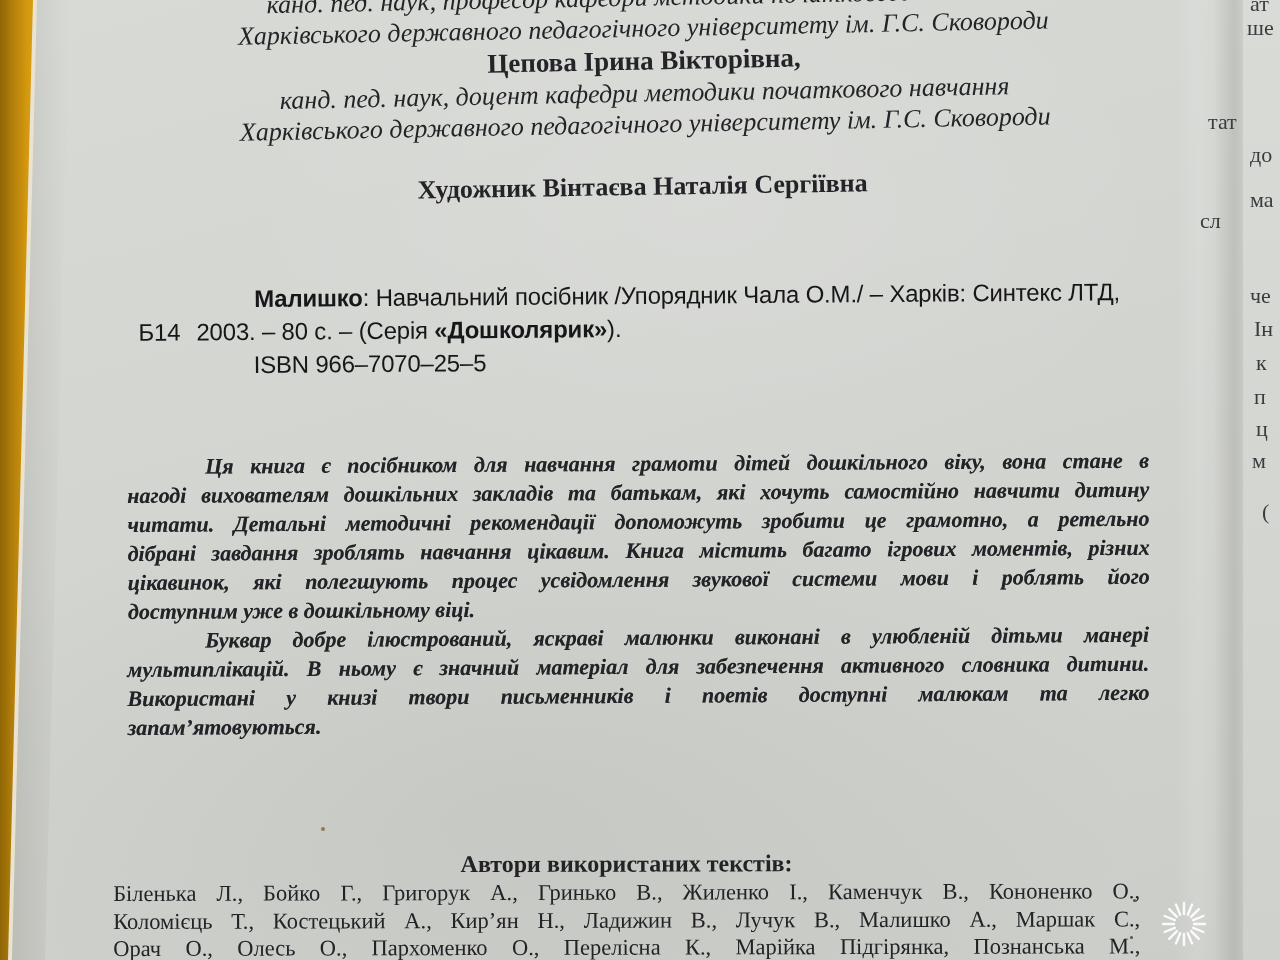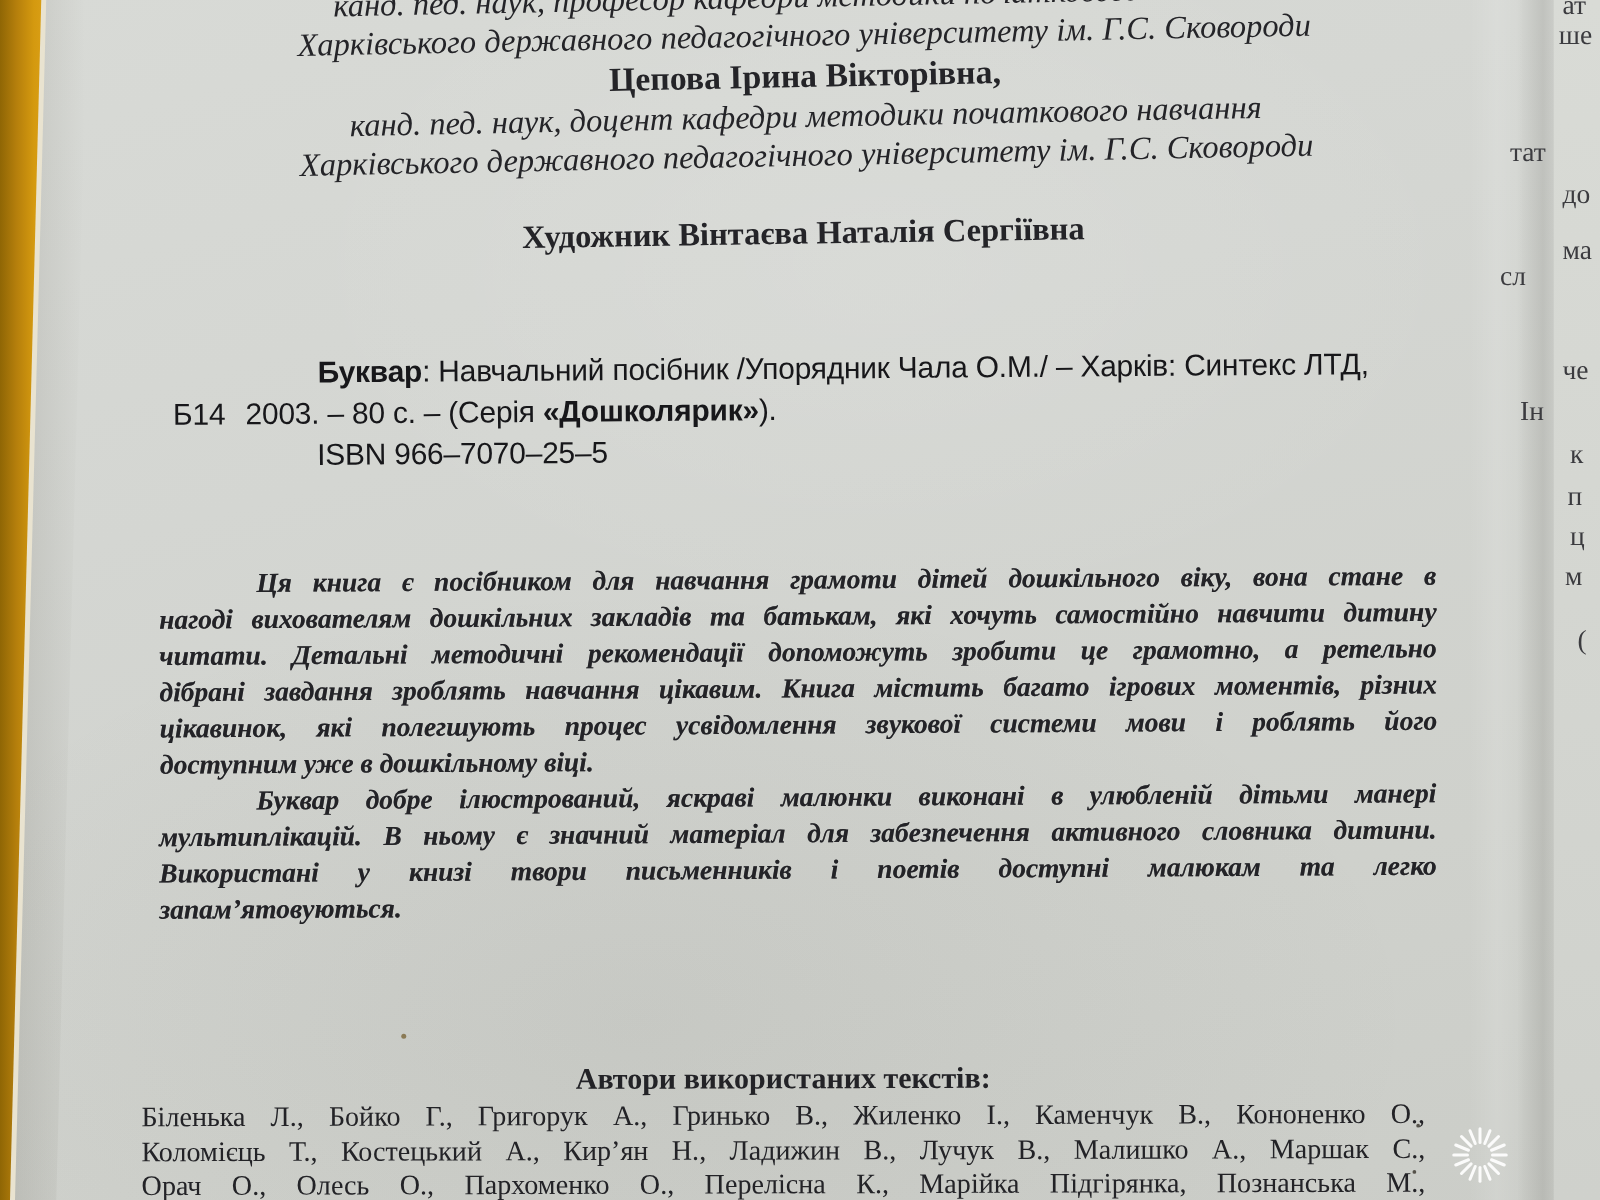--- a/index.html
+++ b/index.html
@@ -87,7 +87,7 @@
 <div class="blk artist">Художник Вінтаєва Наталія Сергіївна</div>
 
 <div class="blk imprint">
-  <div class="imp-line1"><b>Буквар</b><span>: Навчальний посібник /Упорядник Чала О.М./ – Харків: Синтекс ЛТД,</span></div>
+  <div class="imp-line1"><b>Малишко</b><span>: Навчальний посібник /Упорядник Чала О.М./ – Харків: Синтекс ЛТД,</span></div>
   <div class="imp-line2">
     <span class="bbk-code">Б14</span>
     <span class="imp2-text"><span>2003. – 80 с. – (Серія </span><b>«Дошколярик»</b><span>).</span></span>

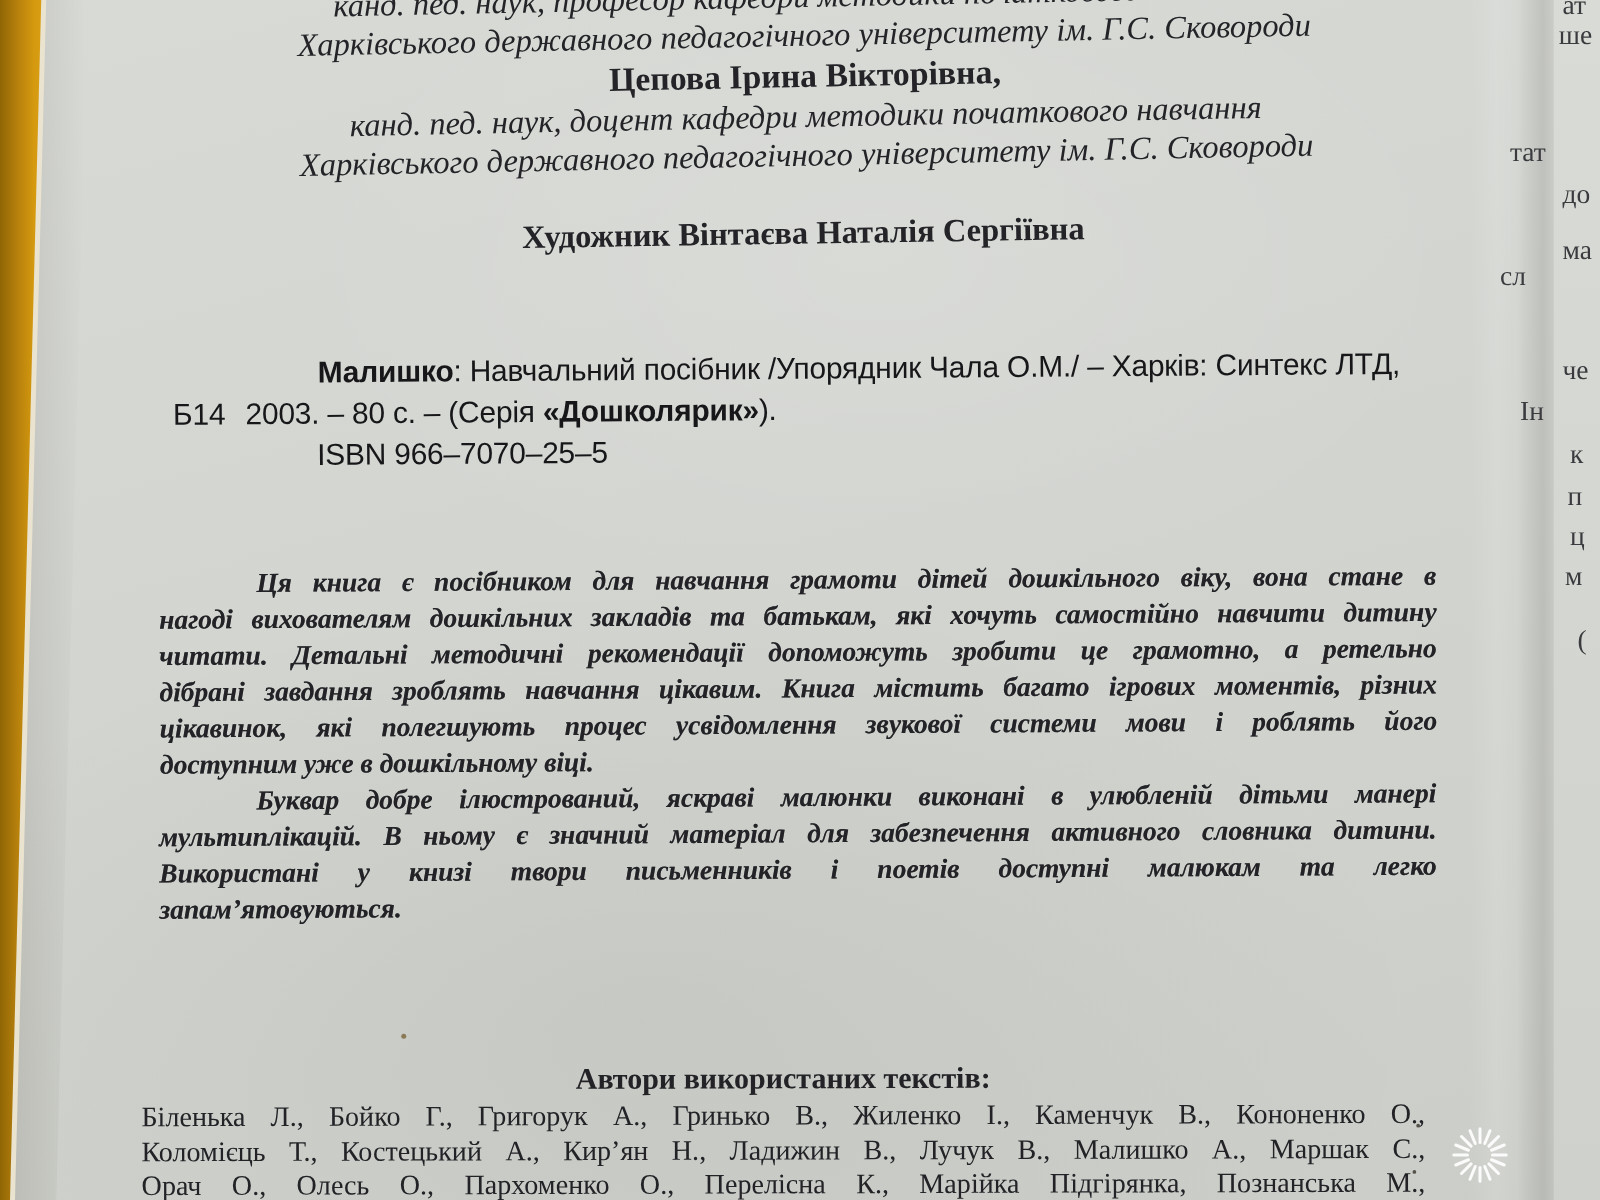--- a/index.html
+++ b/index.html
@@ -125,7 +125,7 @@
 <div class="frag" style="left:1250px;top:188px">ма</div>
 <div class="frag" style="left:1200px;top:209px">сл</div>
 <div class="frag" style="left:1250px;top:284px">че</div>
-<div class="frag" style="left:1216px;top:317px">Ін</div>
+<div class="frag" style="left:1254px;top:317px">Ін</div>
 <div class="frag" style="left:1256px;top:351px">к</div>
 <div class="frag" style="left:1254px;top:385px">п</div>
 <div class="frag" style="left:1256px;top:417px">ц</div>

